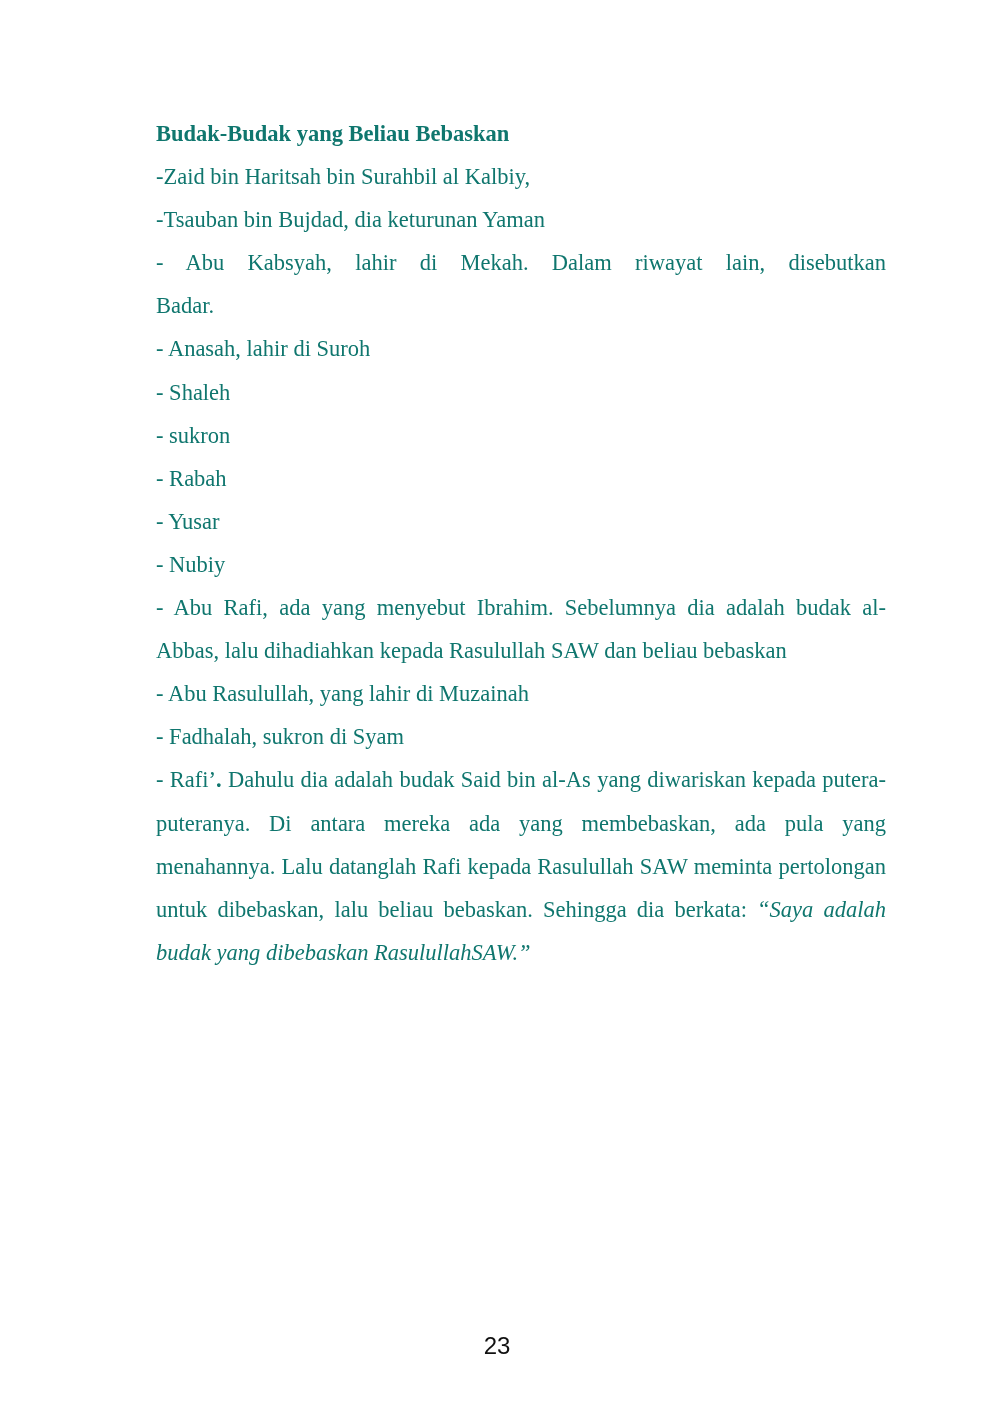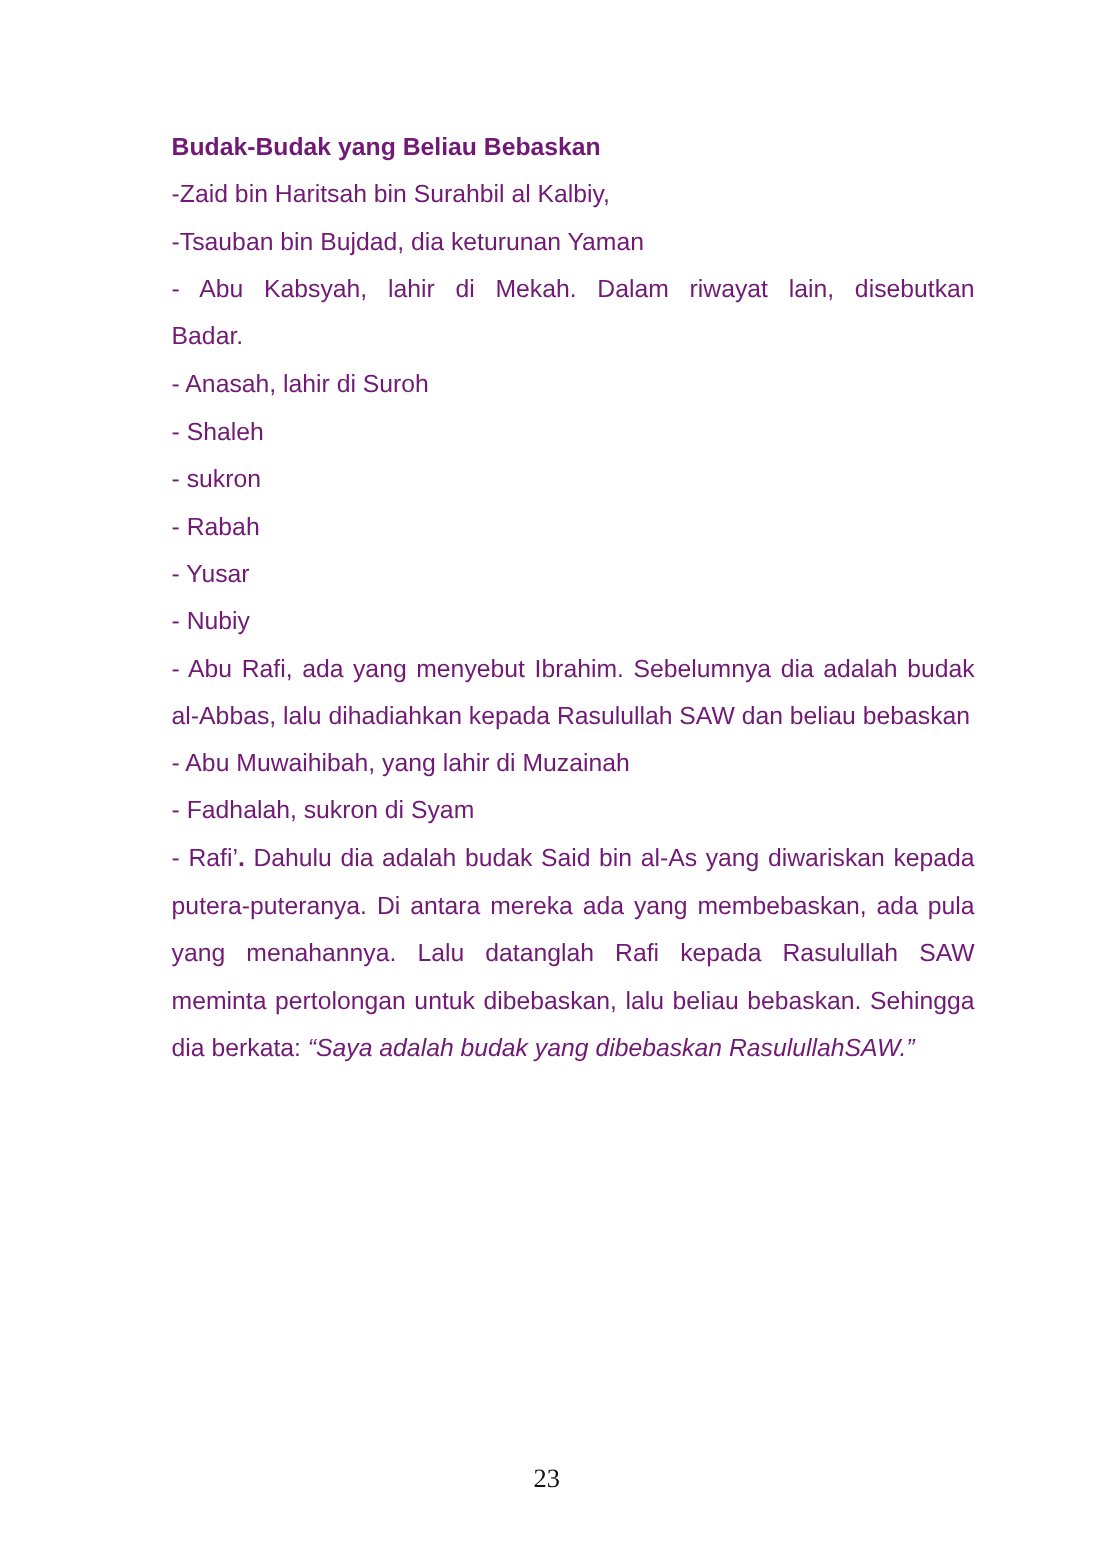--- a/index.html
+++ b/index.html
@@ -7,8 +7,8 @@
   .page { position: absolute; left: 0; top: 0; width: 1004px; height: 1418px; background: #fff; }
   .content {
     position: absolute; left: 156px; top: 112px; width: 730px;
-    font-family: Liberation Sans, sans-serif;
-    font-size: 22.5px; color: #701a75;
+    font-family: Liberation Serif, serif;
+    font-size: 22.5px; color: #0f766e;
     line-height: 43.1px;
   }
   .content p { margin: 0; }

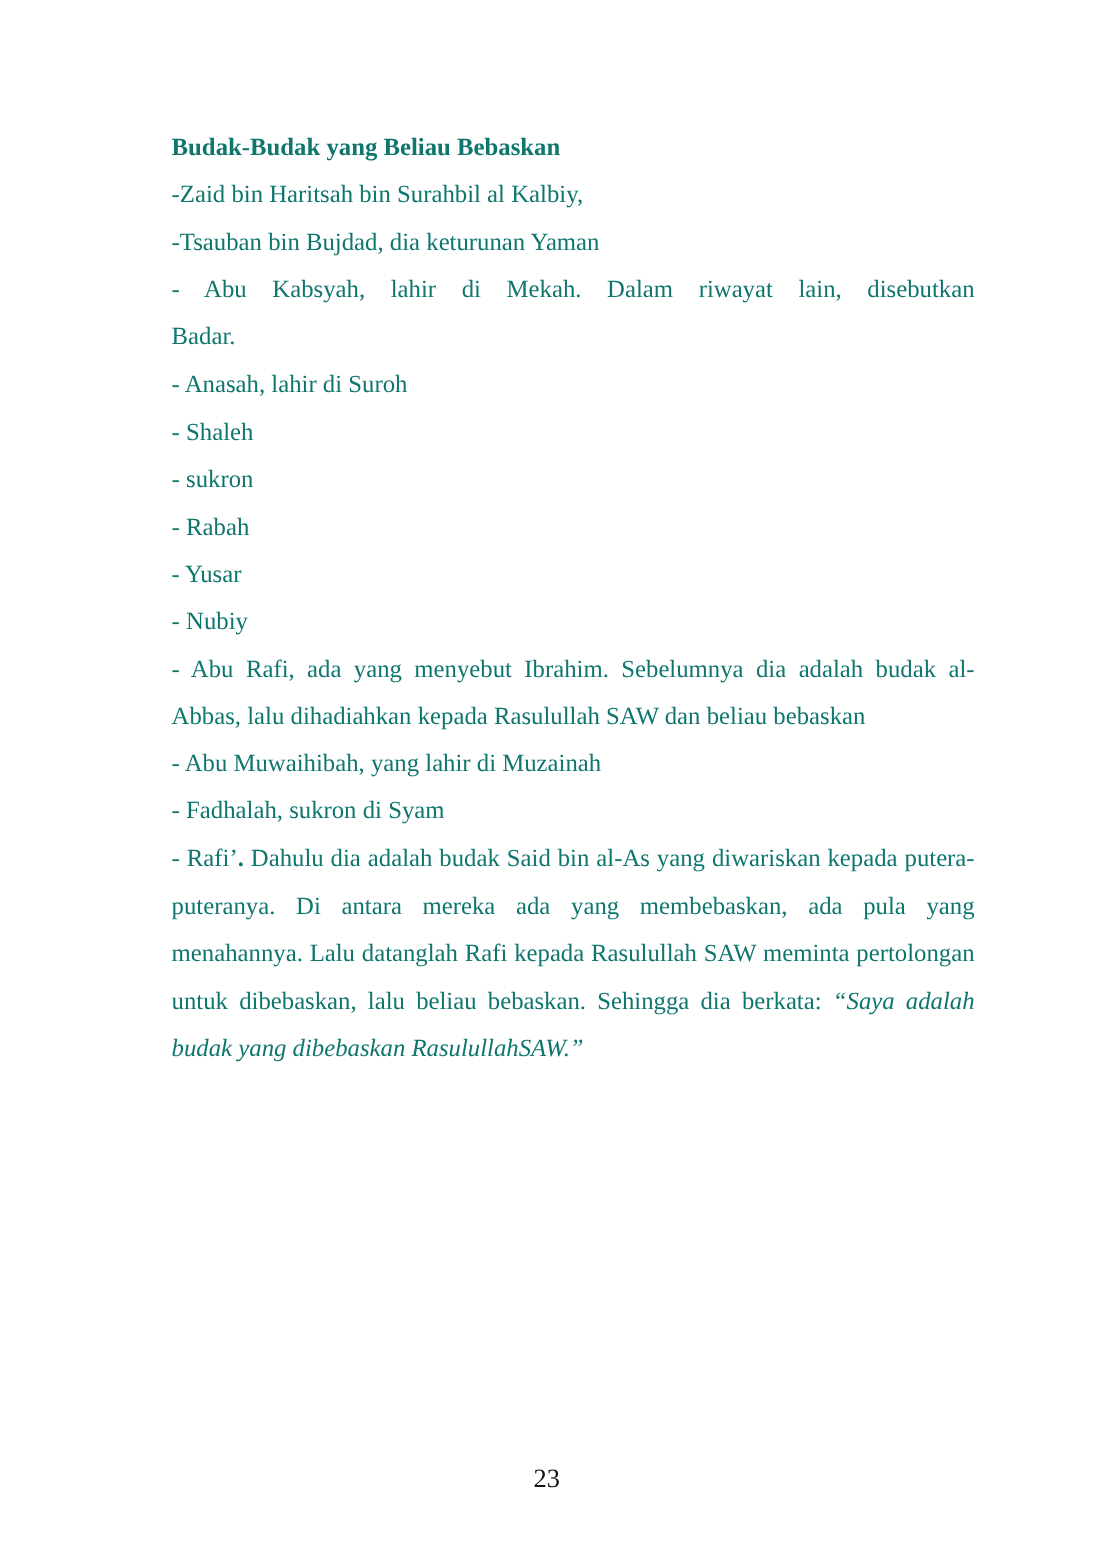--- a/index.html
+++ b/index.html
@@ -40,7 +40,7 @@
     <p>- Yusar</p>
     <p>- Nubiy</p>
     <p class="justify-last">- Abu Rafi, ada yang menyebut Ibrahim. Sebelumnya dia adalah budak al-Abbas, lalu dihadiahkan kepada Rasulullah SAW dan beliau bebaskan</p>
-    <p>- Abu Muwaihibah, yang lahir di Muzainah</p>
+    <p>- Abu Rasulullah, yang lahir di Muzainah</p>
     <p>- Fadhalah, sukron di Syam</p>
     <p class="justify-last"><span>- Rafi’</span><span class="bold-dot">.</span><span> Dahulu dia adalah budak Said bin al-As yang diwariskan kepada putera-puteranya. Di antara mereka ada yang membebaskan, ada pula yang menahannya. Lalu datanglah Rafi kepada Rasulullah SAW meminta pertolongan untuk dibebaskan, lalu beliau bebaskan. Sehingga dia berkata: </span><span class="quote">“Saya adalah budak yang dibebaskan RasulullahSAW.”</span></p>
   </div>

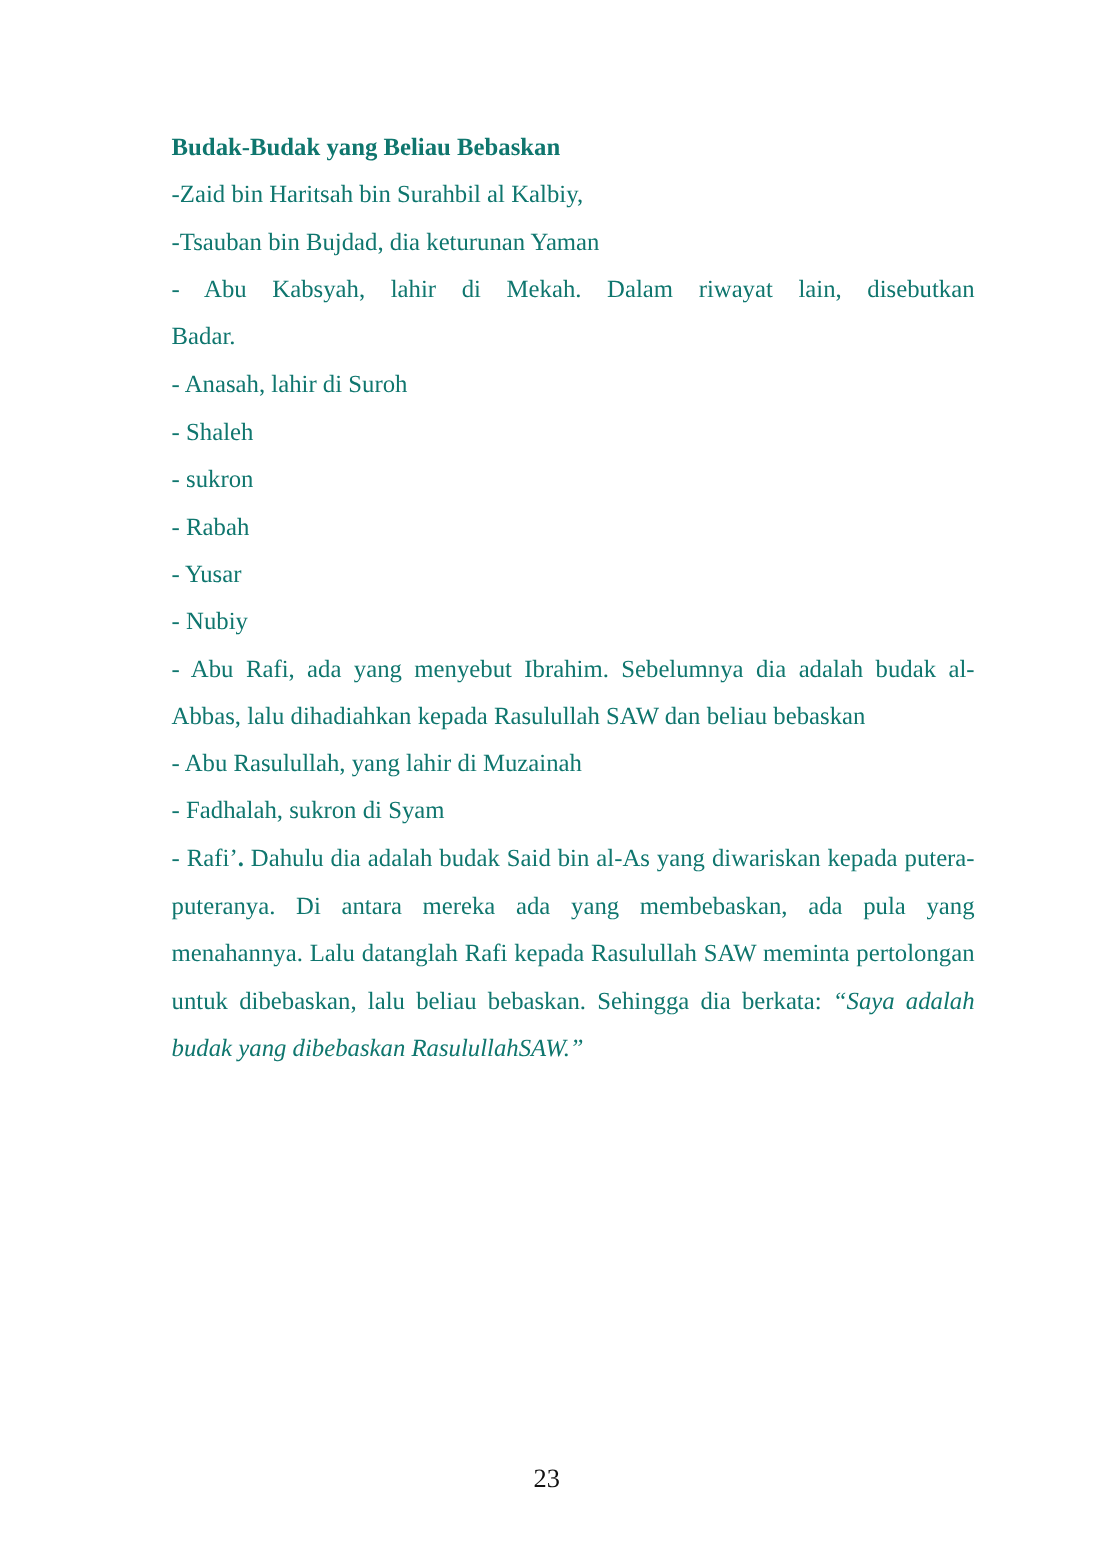--- a/index.html
+++ b/index.html
@@ -19,7 +19,7 @@
   .pagenum {
     position: absolute; left: 0; width: 994px; top: 1332px;
     text-align: center;
-    font-family: Liberation Serif, serif;
+    font-family: Liberation Sans, sans-serif;
     font-size: 24px; color: #111;
   }
 </style>

